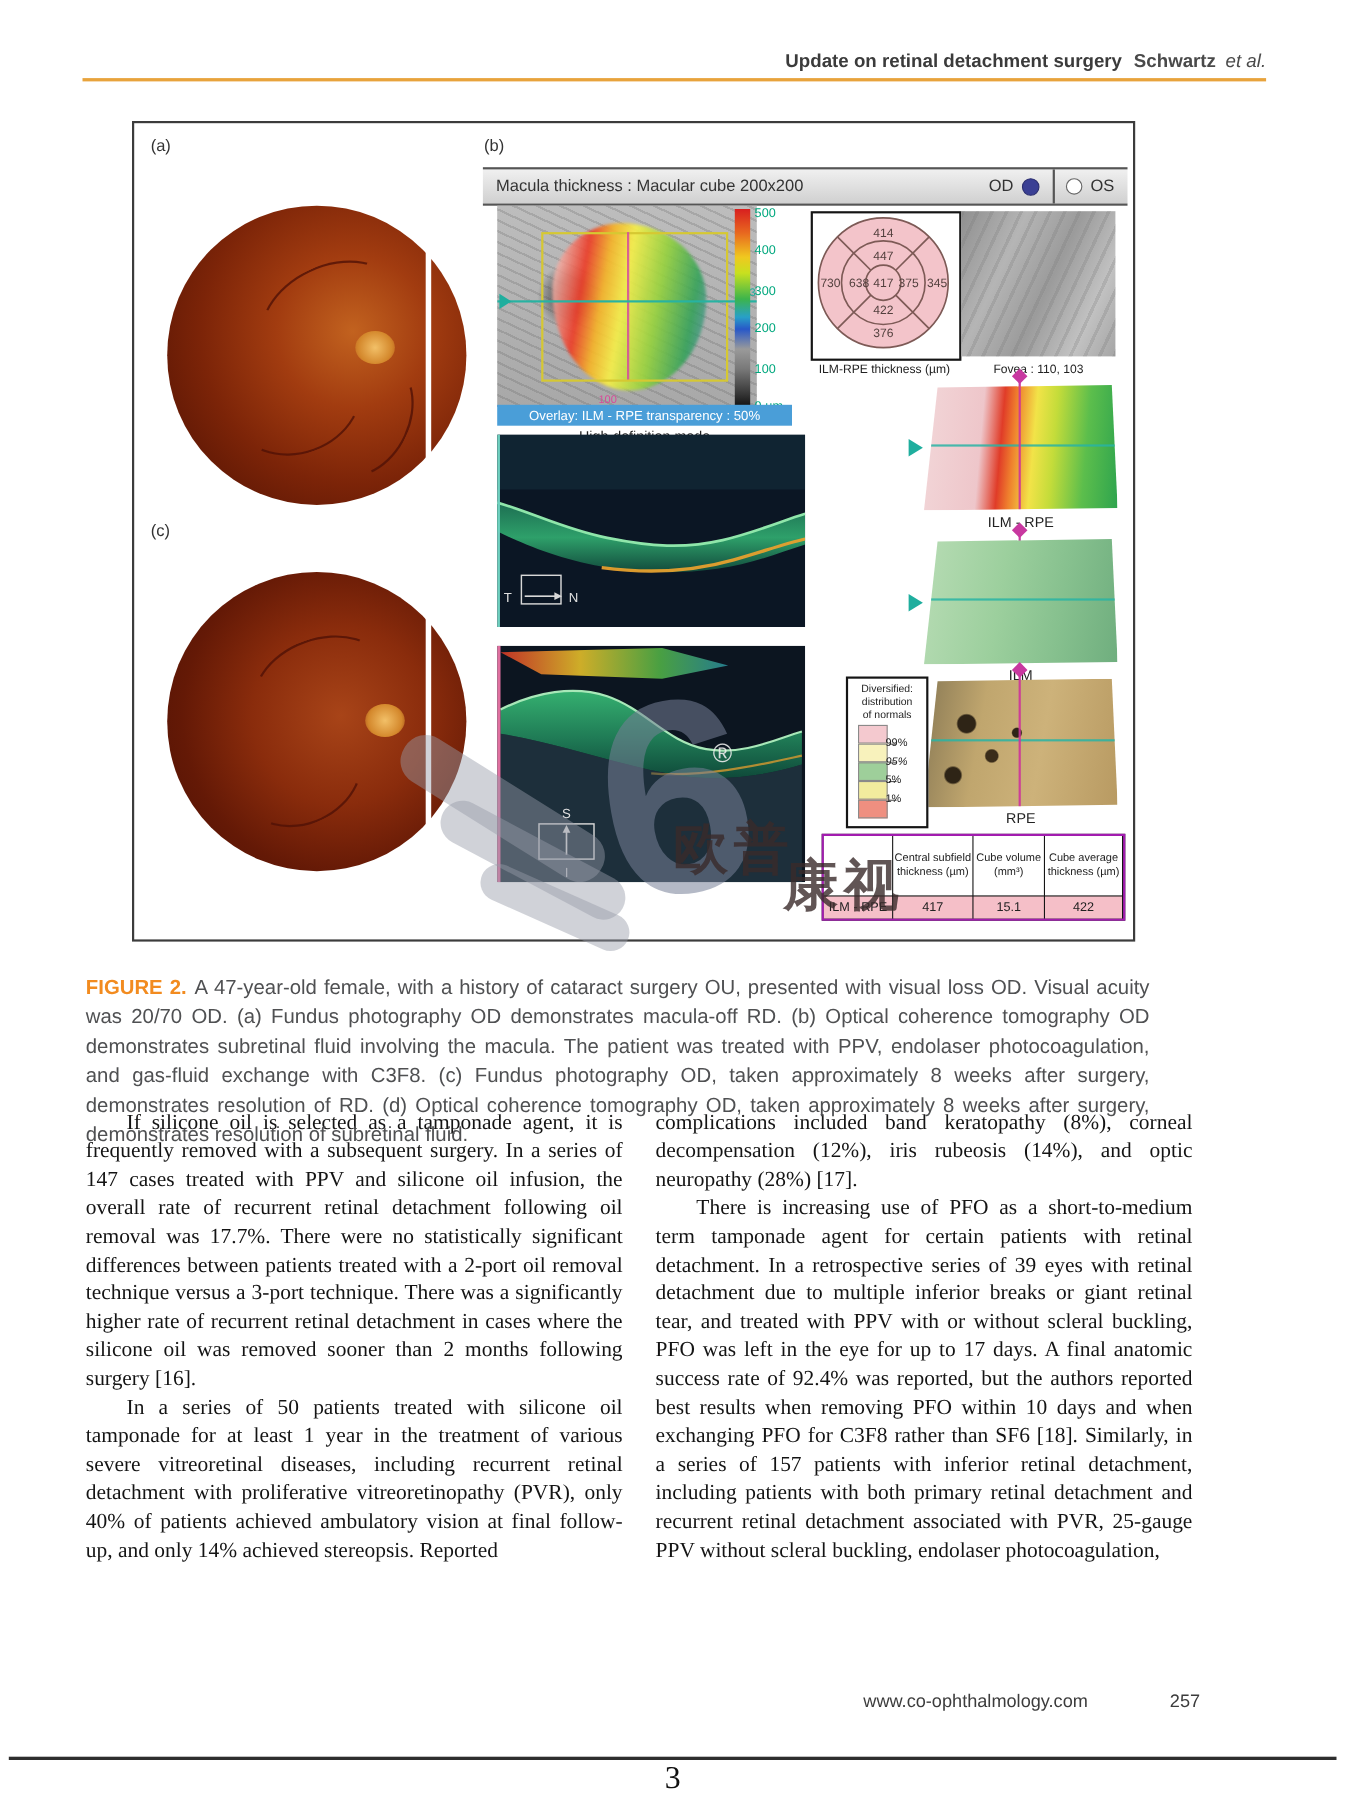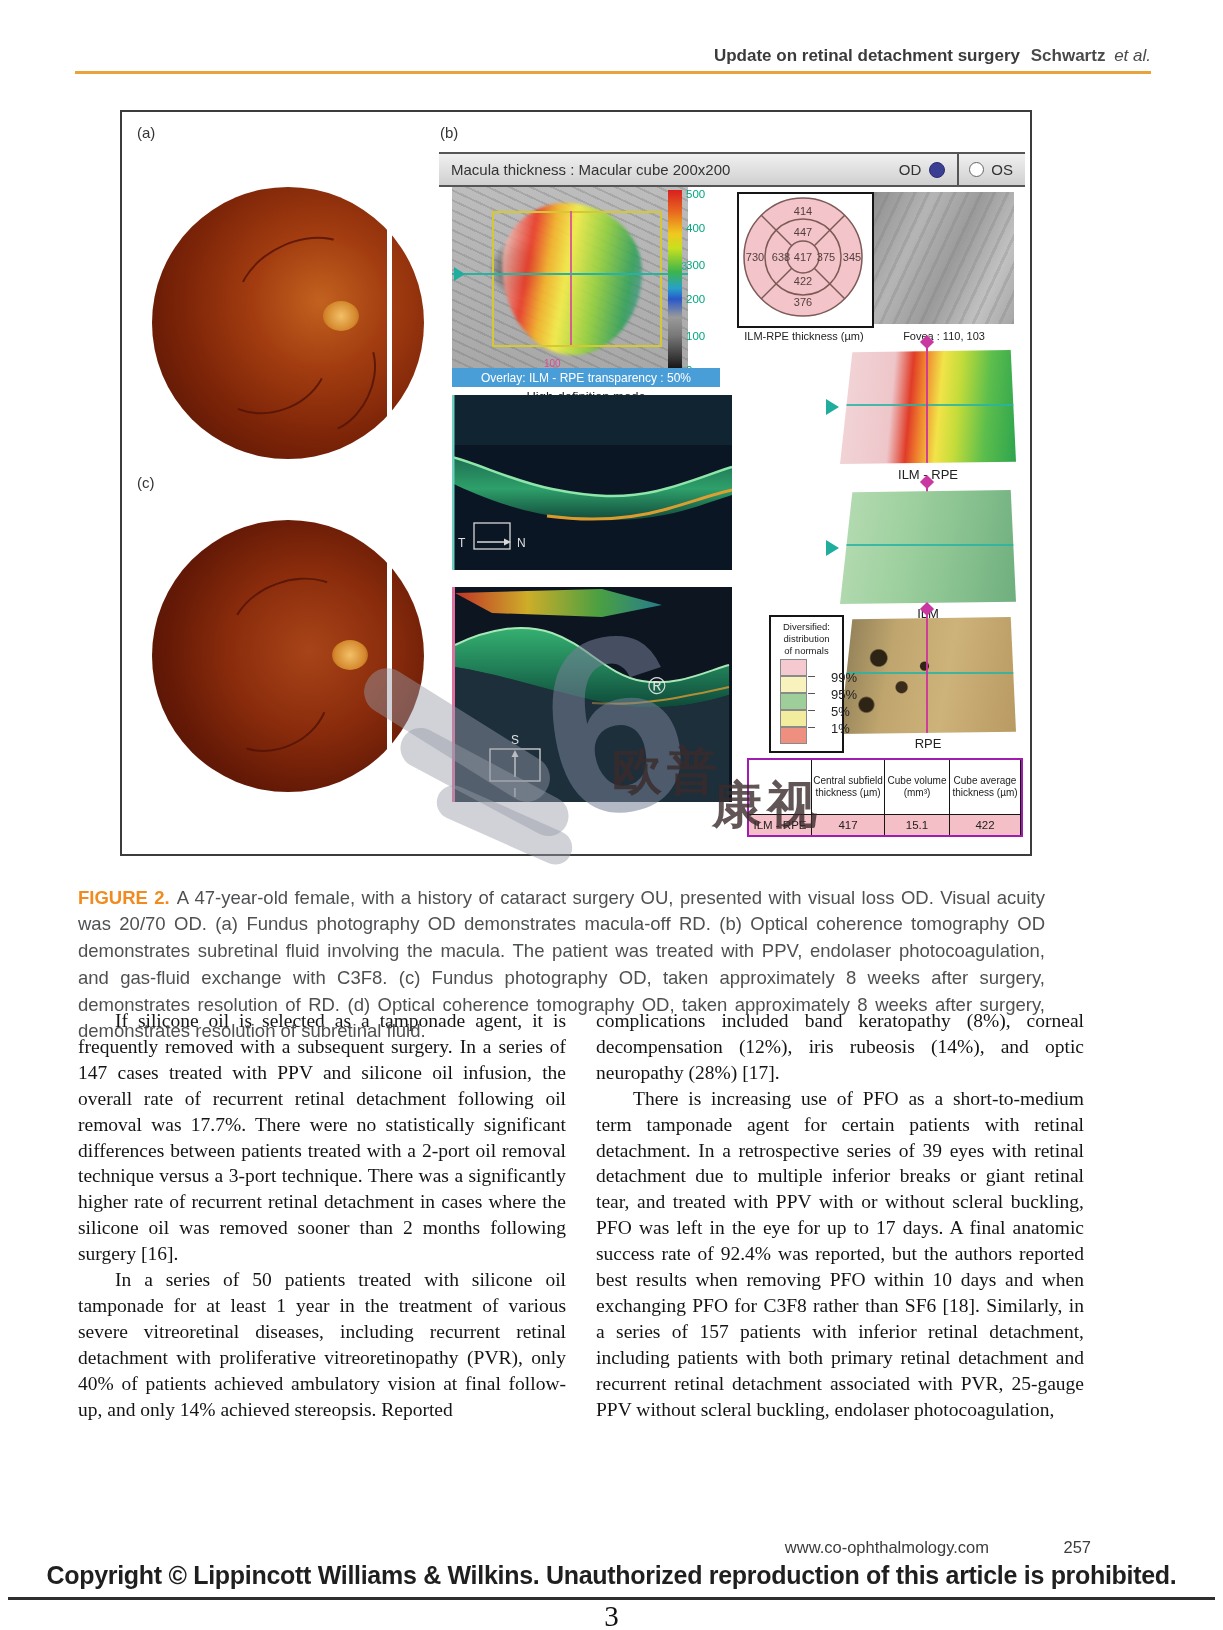--- a/index.html
+++ b/index.html
@@ -83,7 +83,7 @@
   .lg .ti{position:absolute;left:0;width:100%;text-align:center;font-size:9.5px;color:#222;}
   .lg .sw{position:absolute;left:9px;width:27px;height:17px;border:1px solid #8a8a8a;box-sizing:border-box;}
   .lg .tl{position:absolute;left:37px;width:7px;height:1px;background:#555;}
-  .lg .tk{position:absolute;left:60px;font-size:13px;color:#222;}
+  .lg .tk{position:absolute;left:34px;font-size:10px;color:#222;}
   
   .otable{position:absolute;left:625px;top:646px;width:272px;border:2px solid #a21caf;
           display:grid;grid-template-columns:62px 72px 64px 70px;background:#151515;grid-gap:1px;}

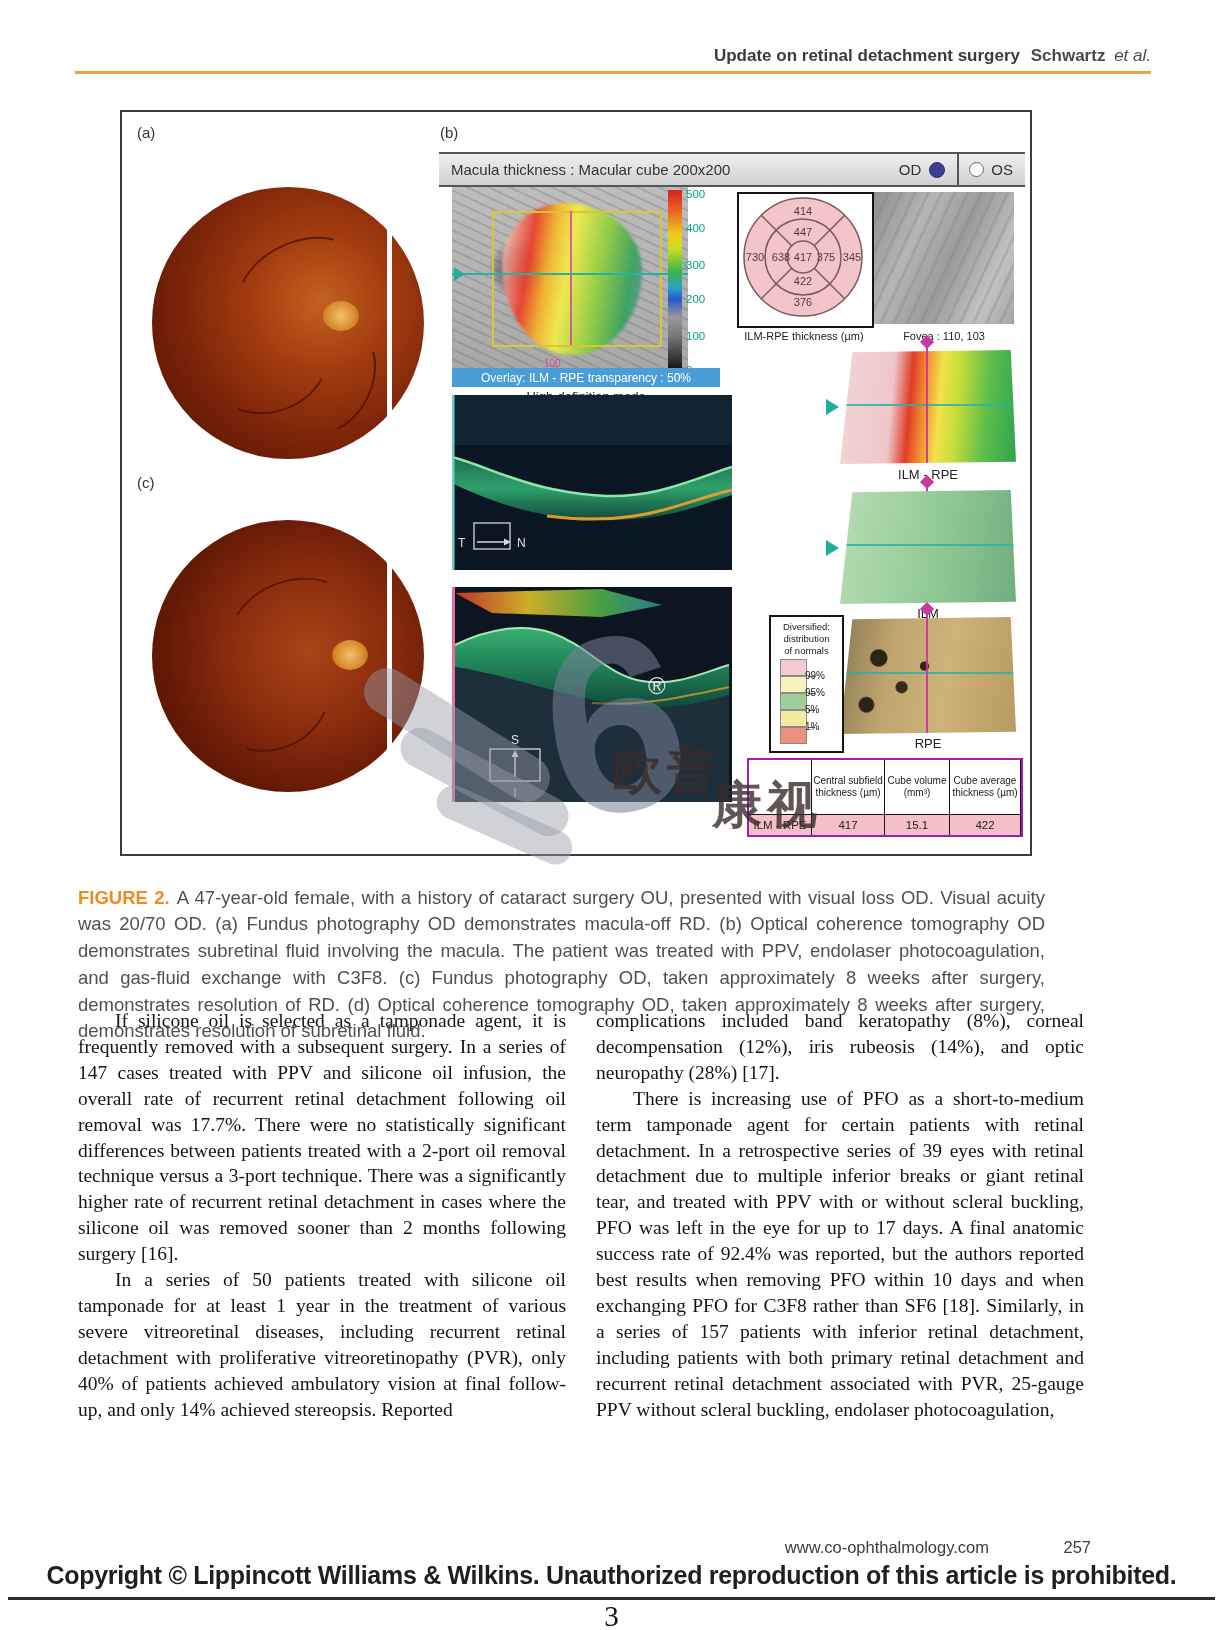--- a/index.html
+++ b/index.html
@@ -307,7 +307,7 @@
       <div class="tl" style="top:93px;"></div>
       <div class="tl" style="top:110px;"></div>
       <div class="tk" style="top:53px;">99%</div>
-      <div class="tk" style="top:70px;">95%</div>
+      <div class="tk" style="top:70px;font-style:italic;">95%</div>
       <div class="tk" style="top:87px;">5%</div>
       <div class="tk" style="top:104px;">1%</div>
     </div>

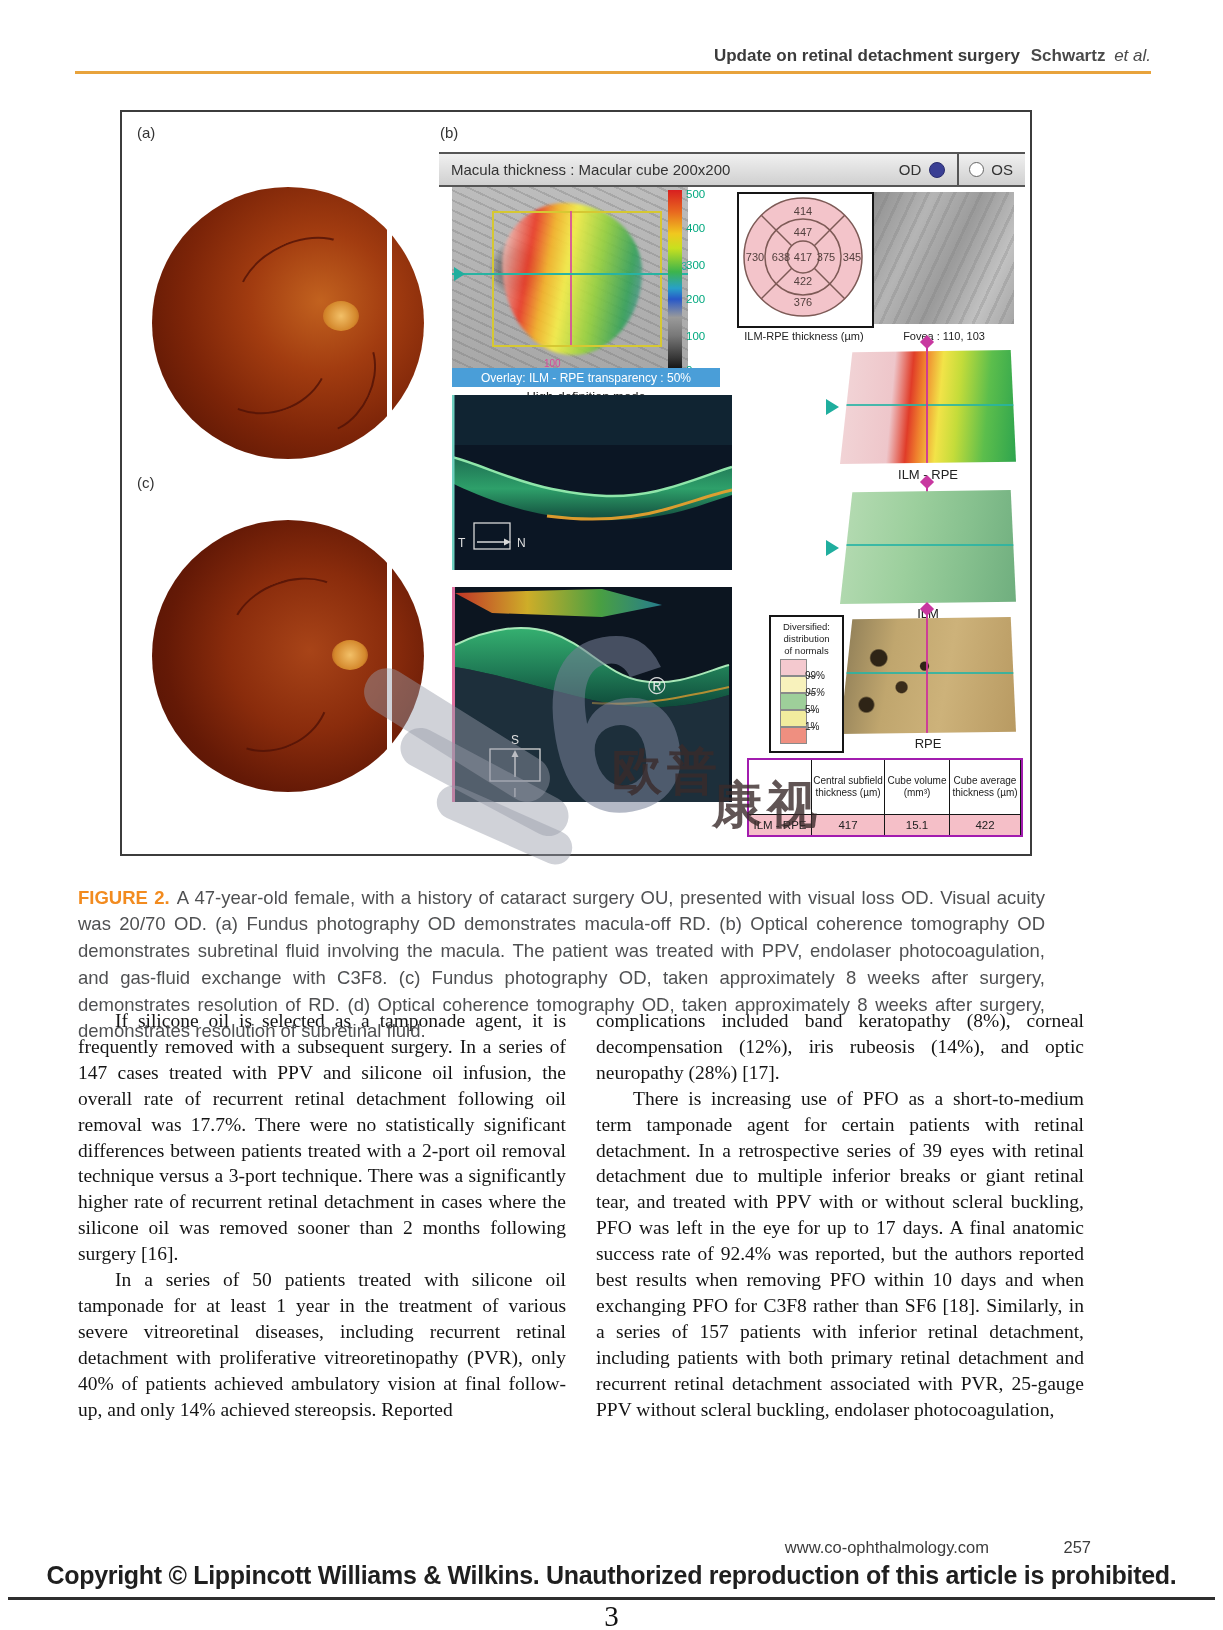--- a/index.html
+++ b/index.html
@@ -349,7 +349,6 @@
     <span class="site">www.co-ophthalmology.com</span>
     <span class="pg">257</span>
   </div>
-  <div class="copyright">Copyright © Lippincott Williams &amp; Wilkins. Unauthorized reproduction of this article is prohibited.</div>
   <div class="bottom-rule"></div>
   <div class="pageno">3</div>
 

